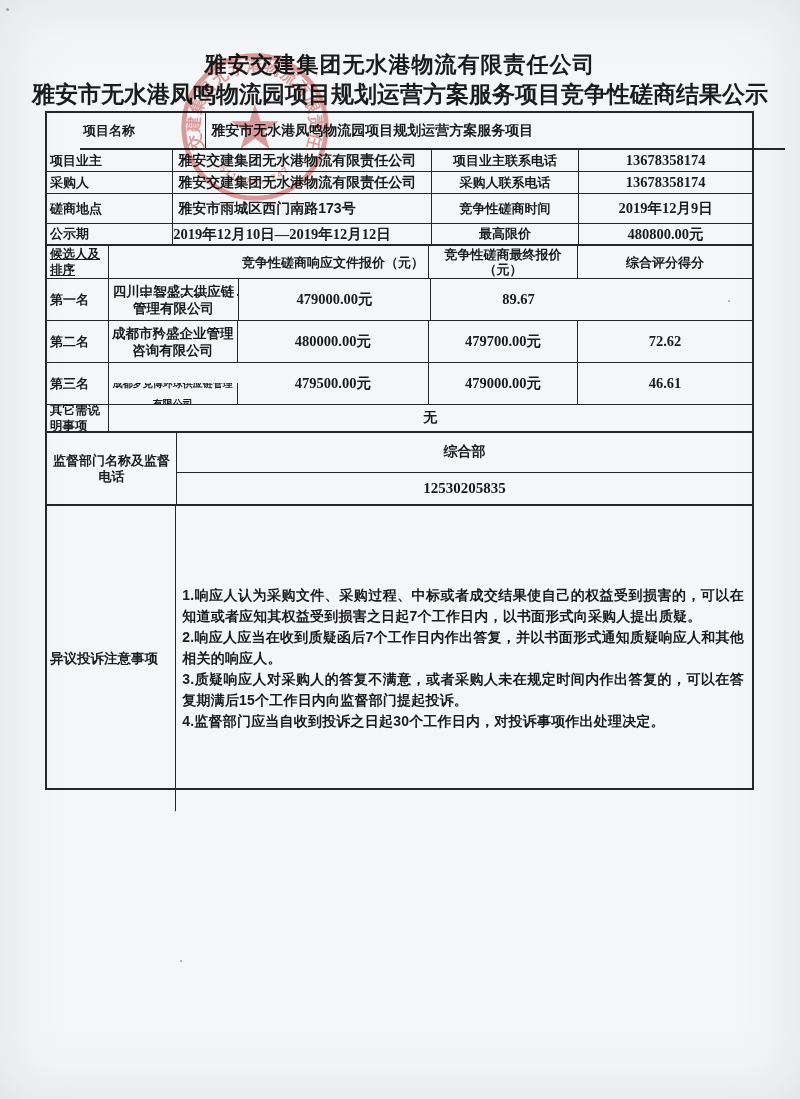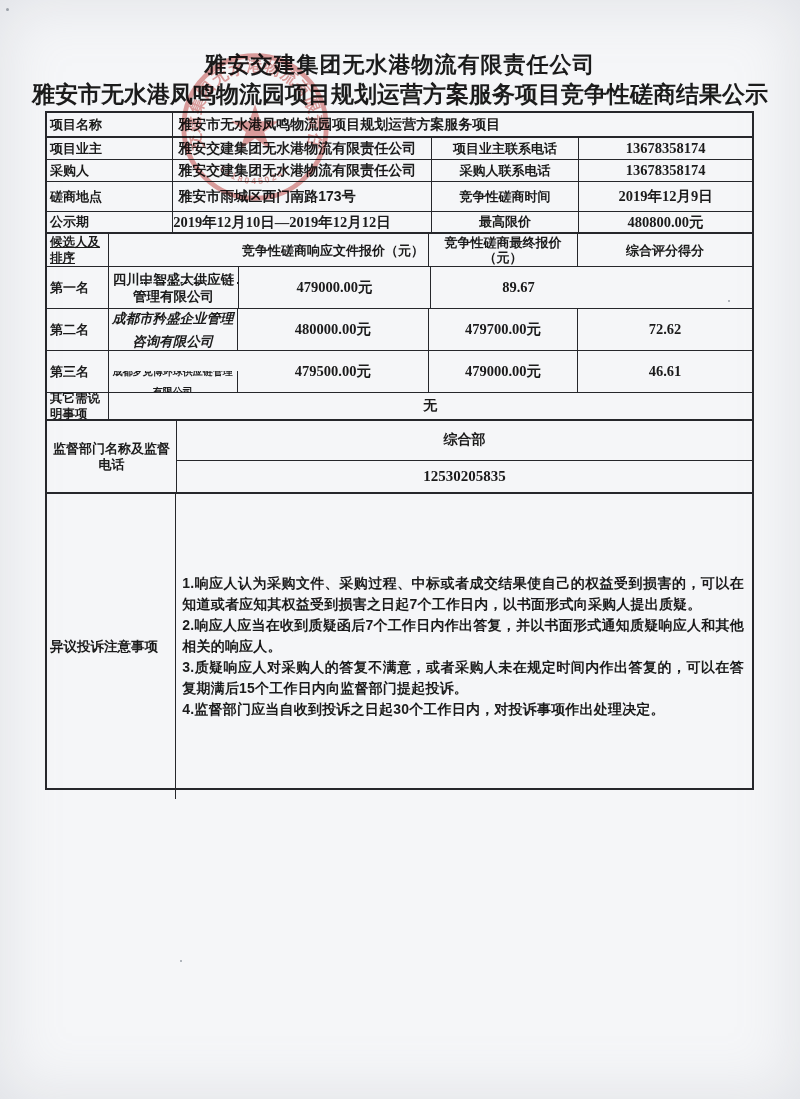--- a/index.html
+++ b/index.html
@@ -60,7 +60,7 @@
 
 <div class="doc-table">
 
-  <div class="trow thick" style="height:25px;">
+  <div class="trow thick" style="height:37px;margin-left:33px;">
     <div class="cell lbl" style="width:127px;">项目名称</div>
     <div class="cell val" style="width:582px;">雅安市无水港凤鸣物流园项目规划运营方案服务项目</div>
   </div>

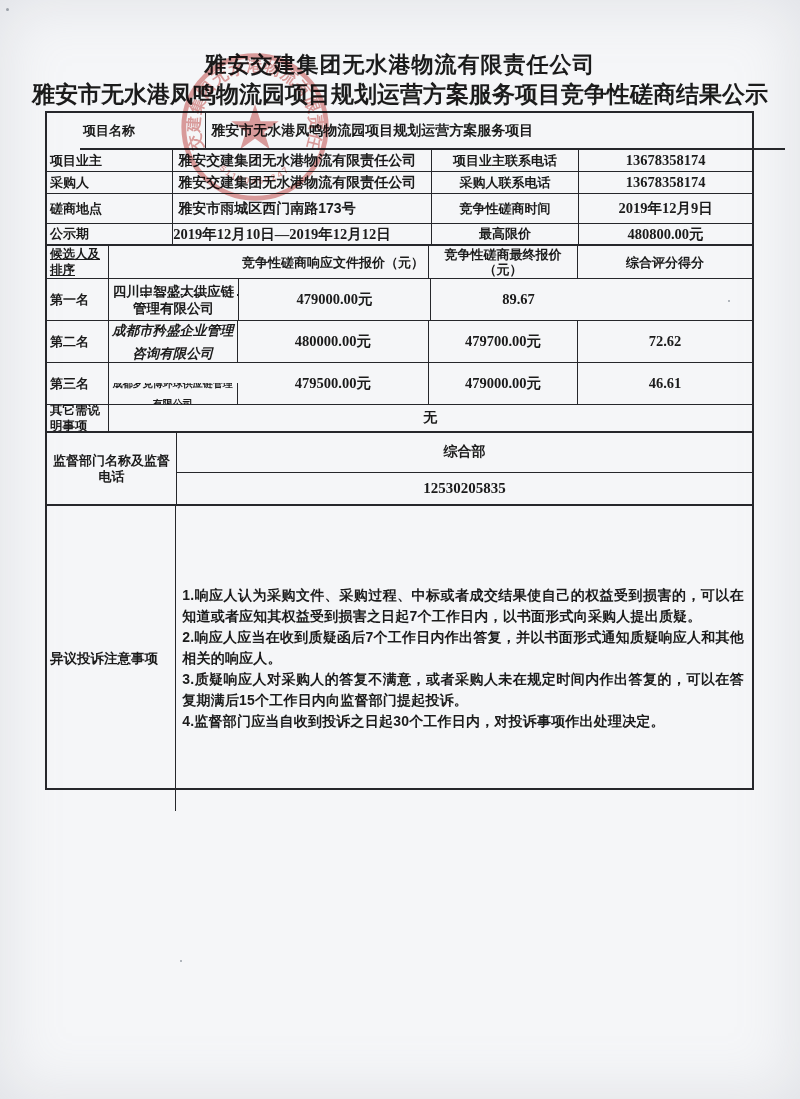--- a/index.html
+++ b/index.html
@@ -110,7 +110,7 @@
 
   <div class="trow" style="height:42px;">
     <div class="cell lbl" style="width:62px;">第二名</div>
-    <div class="cell val" style="width:130px;font-size:13.5px;line-height:23px;padding:1px 3px;font-style:italic;">成都市矜盛企业管理咨询有限公司</div>
+    <div class="cell val" style="width:130px;font-size:13.5px;line-height:17px;padding:1px 3px;">成都市矜盛企业管理咨询有限公司</div>
     <div class="cell num" style="width:192px;">480000.00元</div>
     <div class="cell num" style="width:150px;">479700.00元</div>
     <div class="cell num" style="width:175px;">72.62</div>

